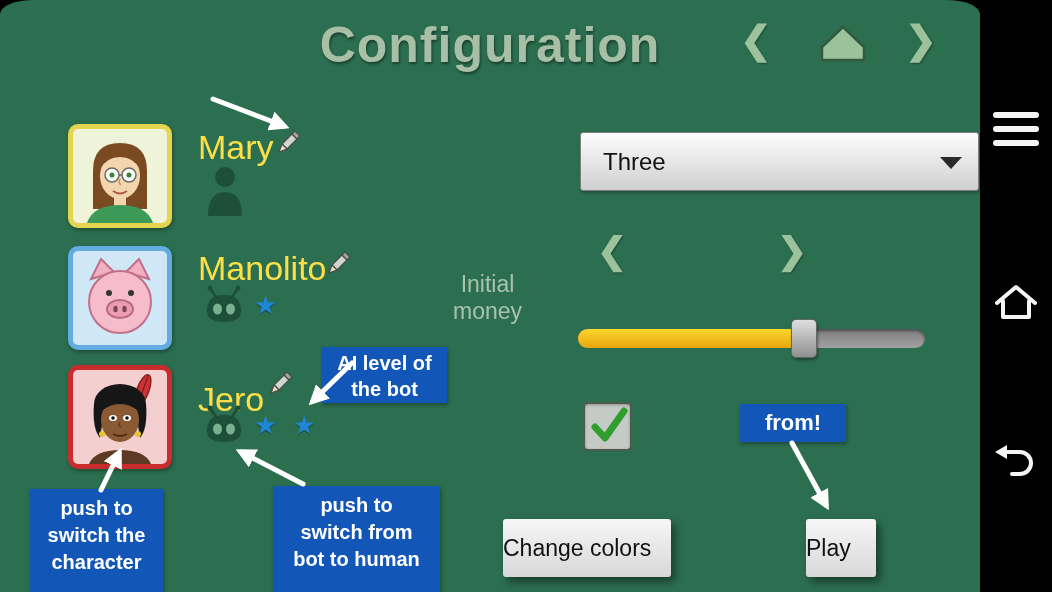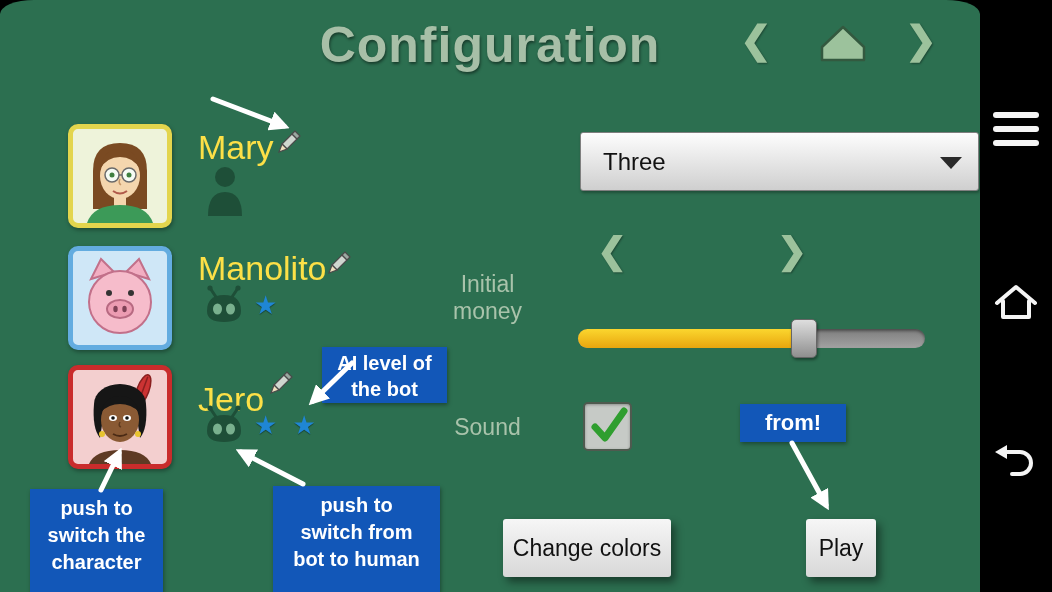--- a/index.html
+++ b/index.html
@@ -229,7 +229,6 @@
       <div class="shandle" style="left: calc(65% - 13px);"></div>
     </div>
 
-    <div class="flabel l4">Sound</div>
     <div class="checkbox">
       <svg class="chk" width="46" height="46" viewBox="0 0 46 46">
         <polyline points="9,25 19,36 38,9" fill="none" stroke="#2f9e2f" stroke-width="7" stroke-linecap="round" stroke-linejoin="round"></polyline>

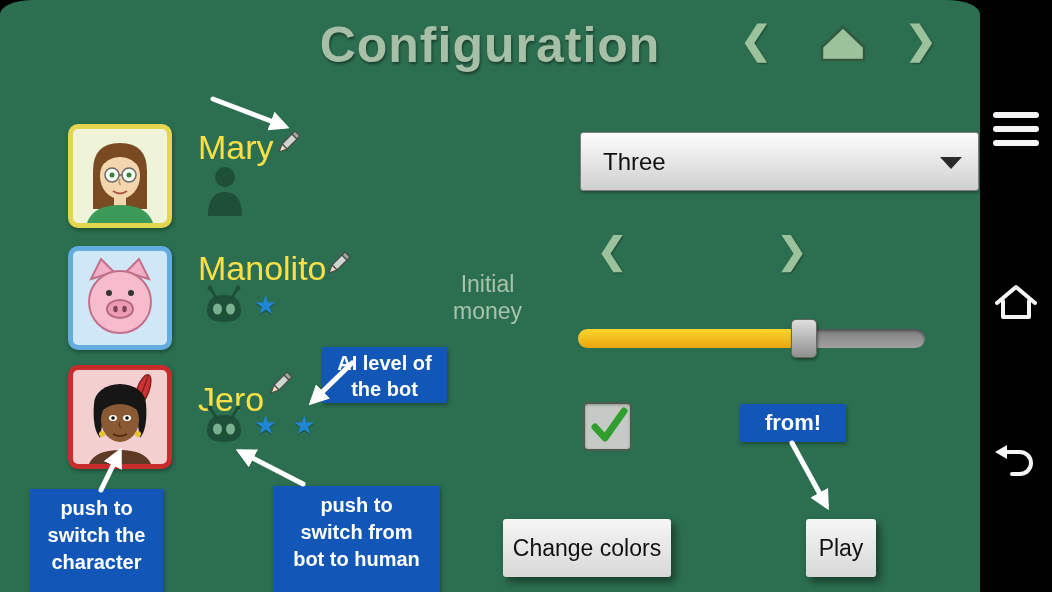--- a/index.html
+++ b/index.html
@@ -67,7 +67,7 @@
               background:#c6cac6; border:2px solid #4f5a4f; box-shadow:inset 0 1px 3px rgba(0,0,0,.3); cursor:pointer; }
   .chk { position:absolute; left:1px; top:-2px; }
 
-  .btn { position:absolute; top:519px; height:58px; border-radius:3px; text-align:center; line-height:58px;
+  .btn { position:absolute; top:519px; height:58px; border-radius:3px; line-height:58px;
          font-size:23px; color:#111; background:linear-gradient(#f6f6f6,#d8d8d8);
          box-shadow:4px 5px 8px rgba(0,0,0,.45); cursor:pointer; }
   .bchange { left:503px; width:168px; }

